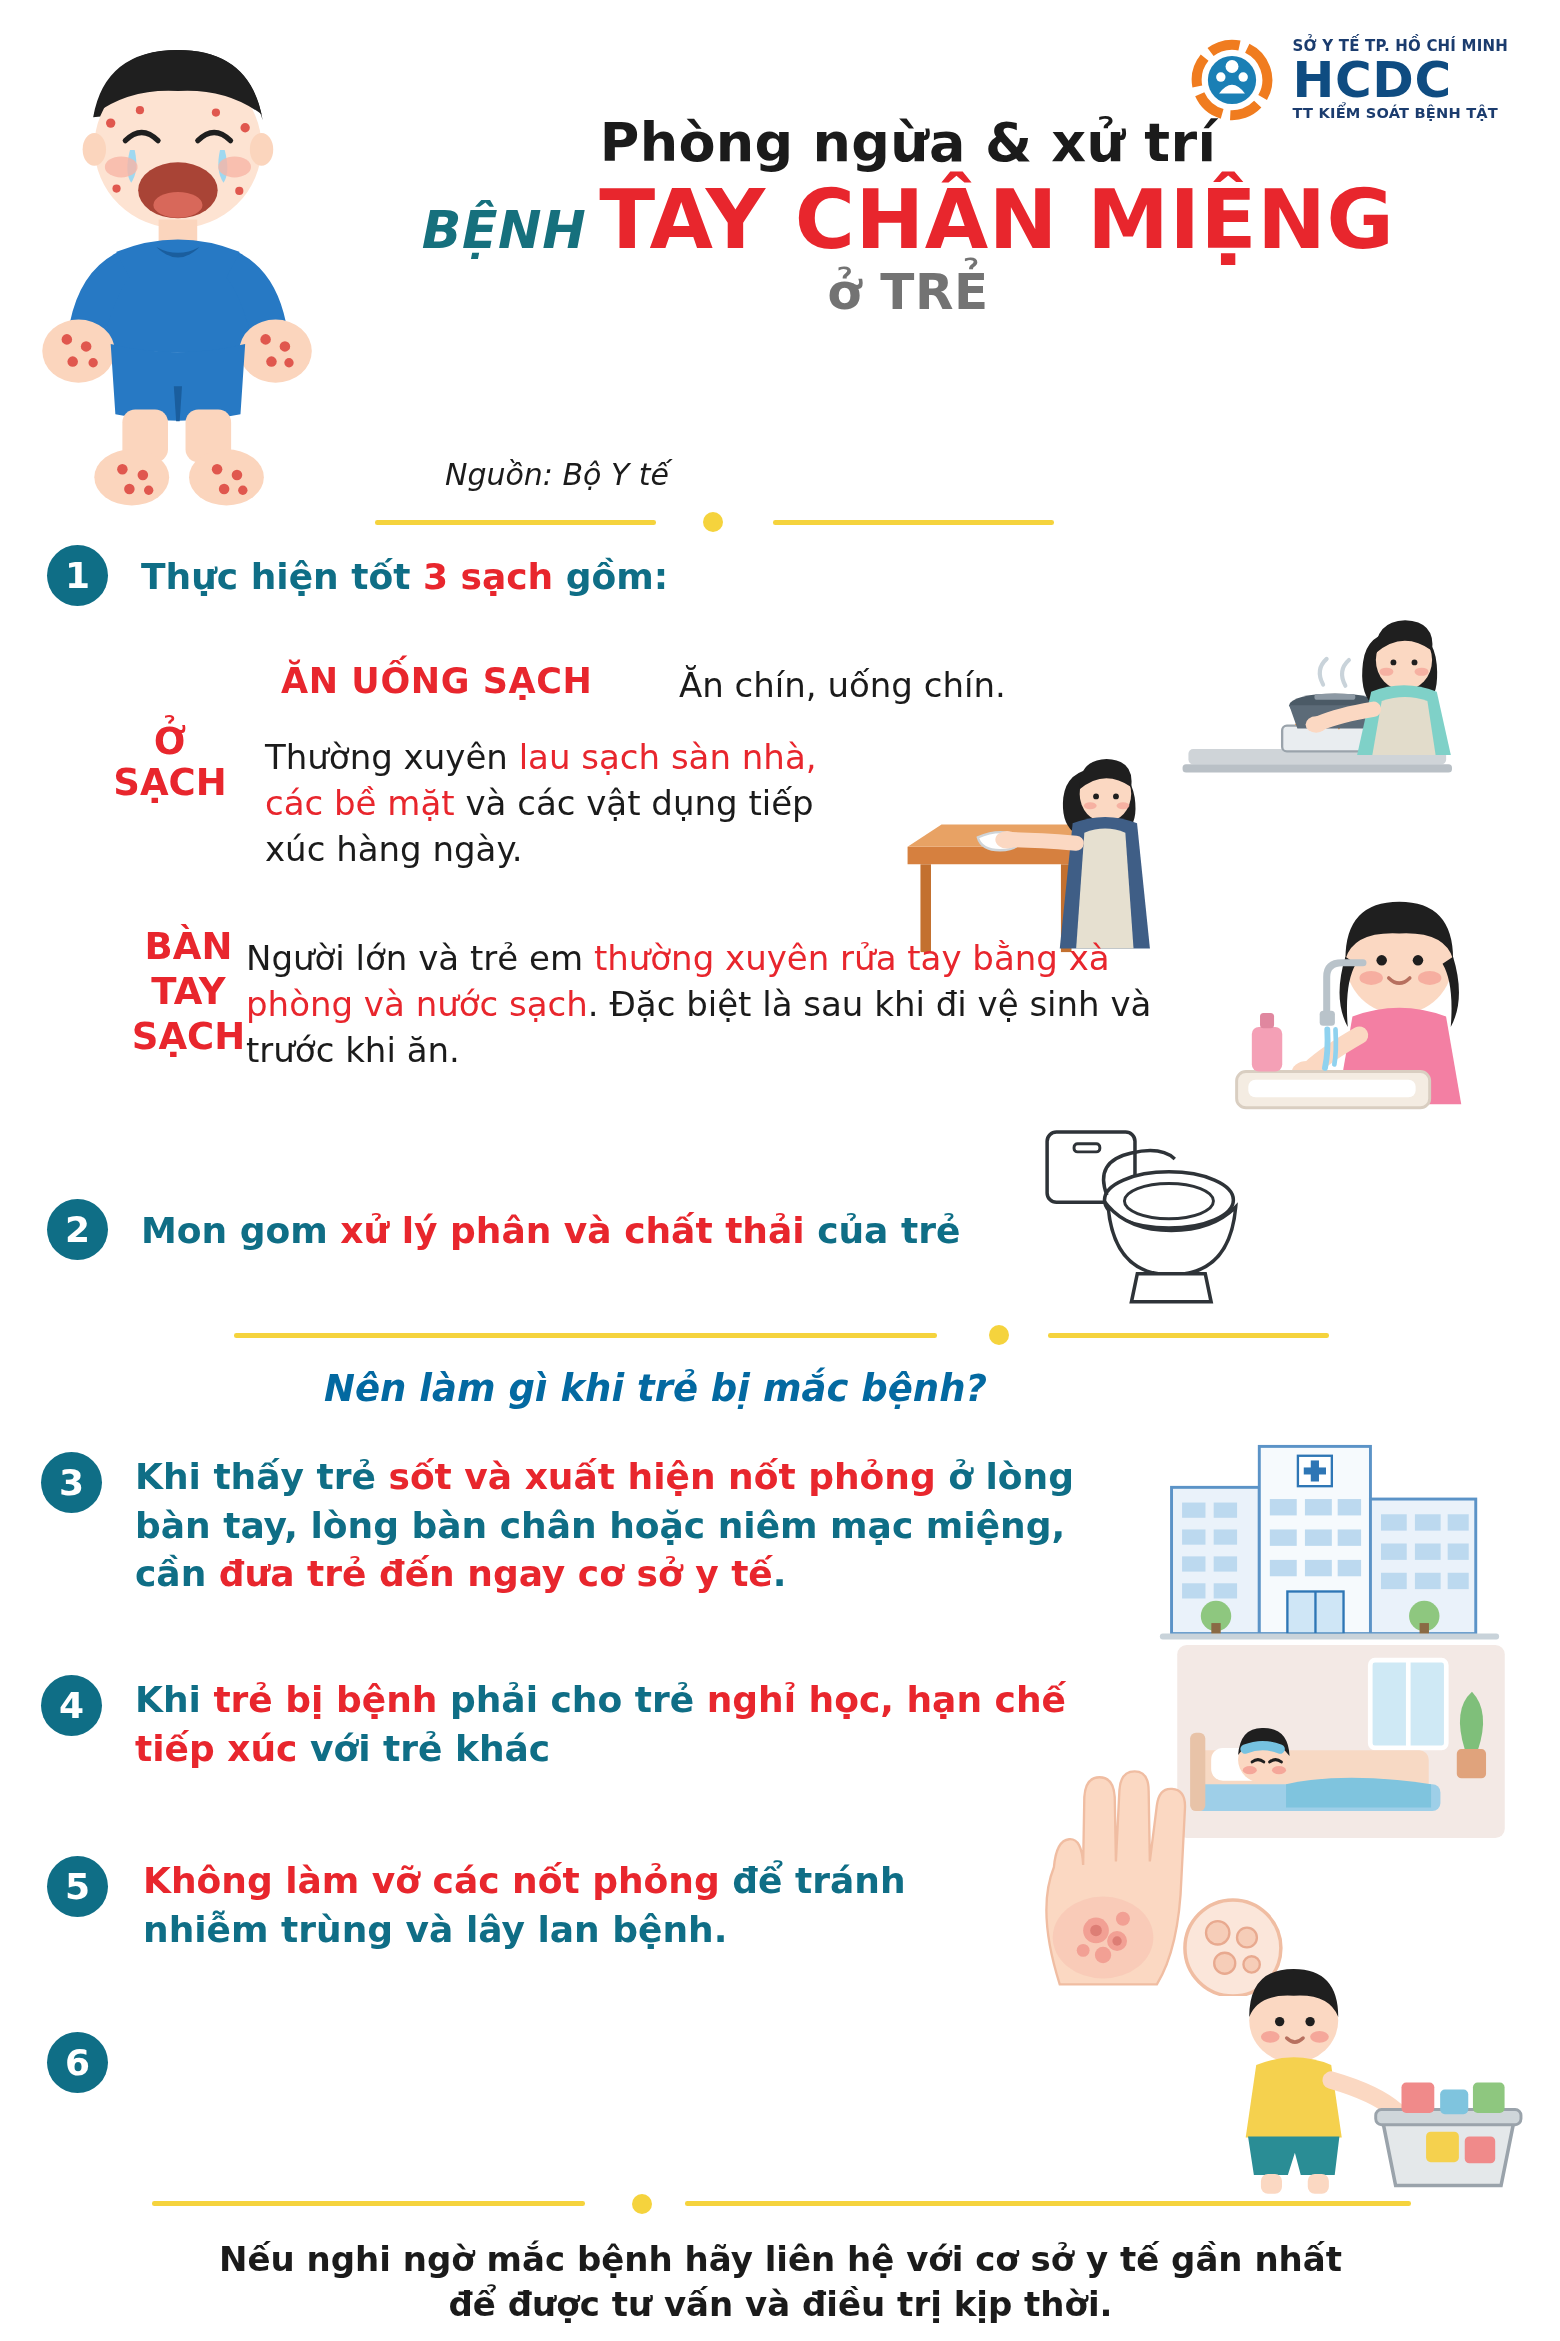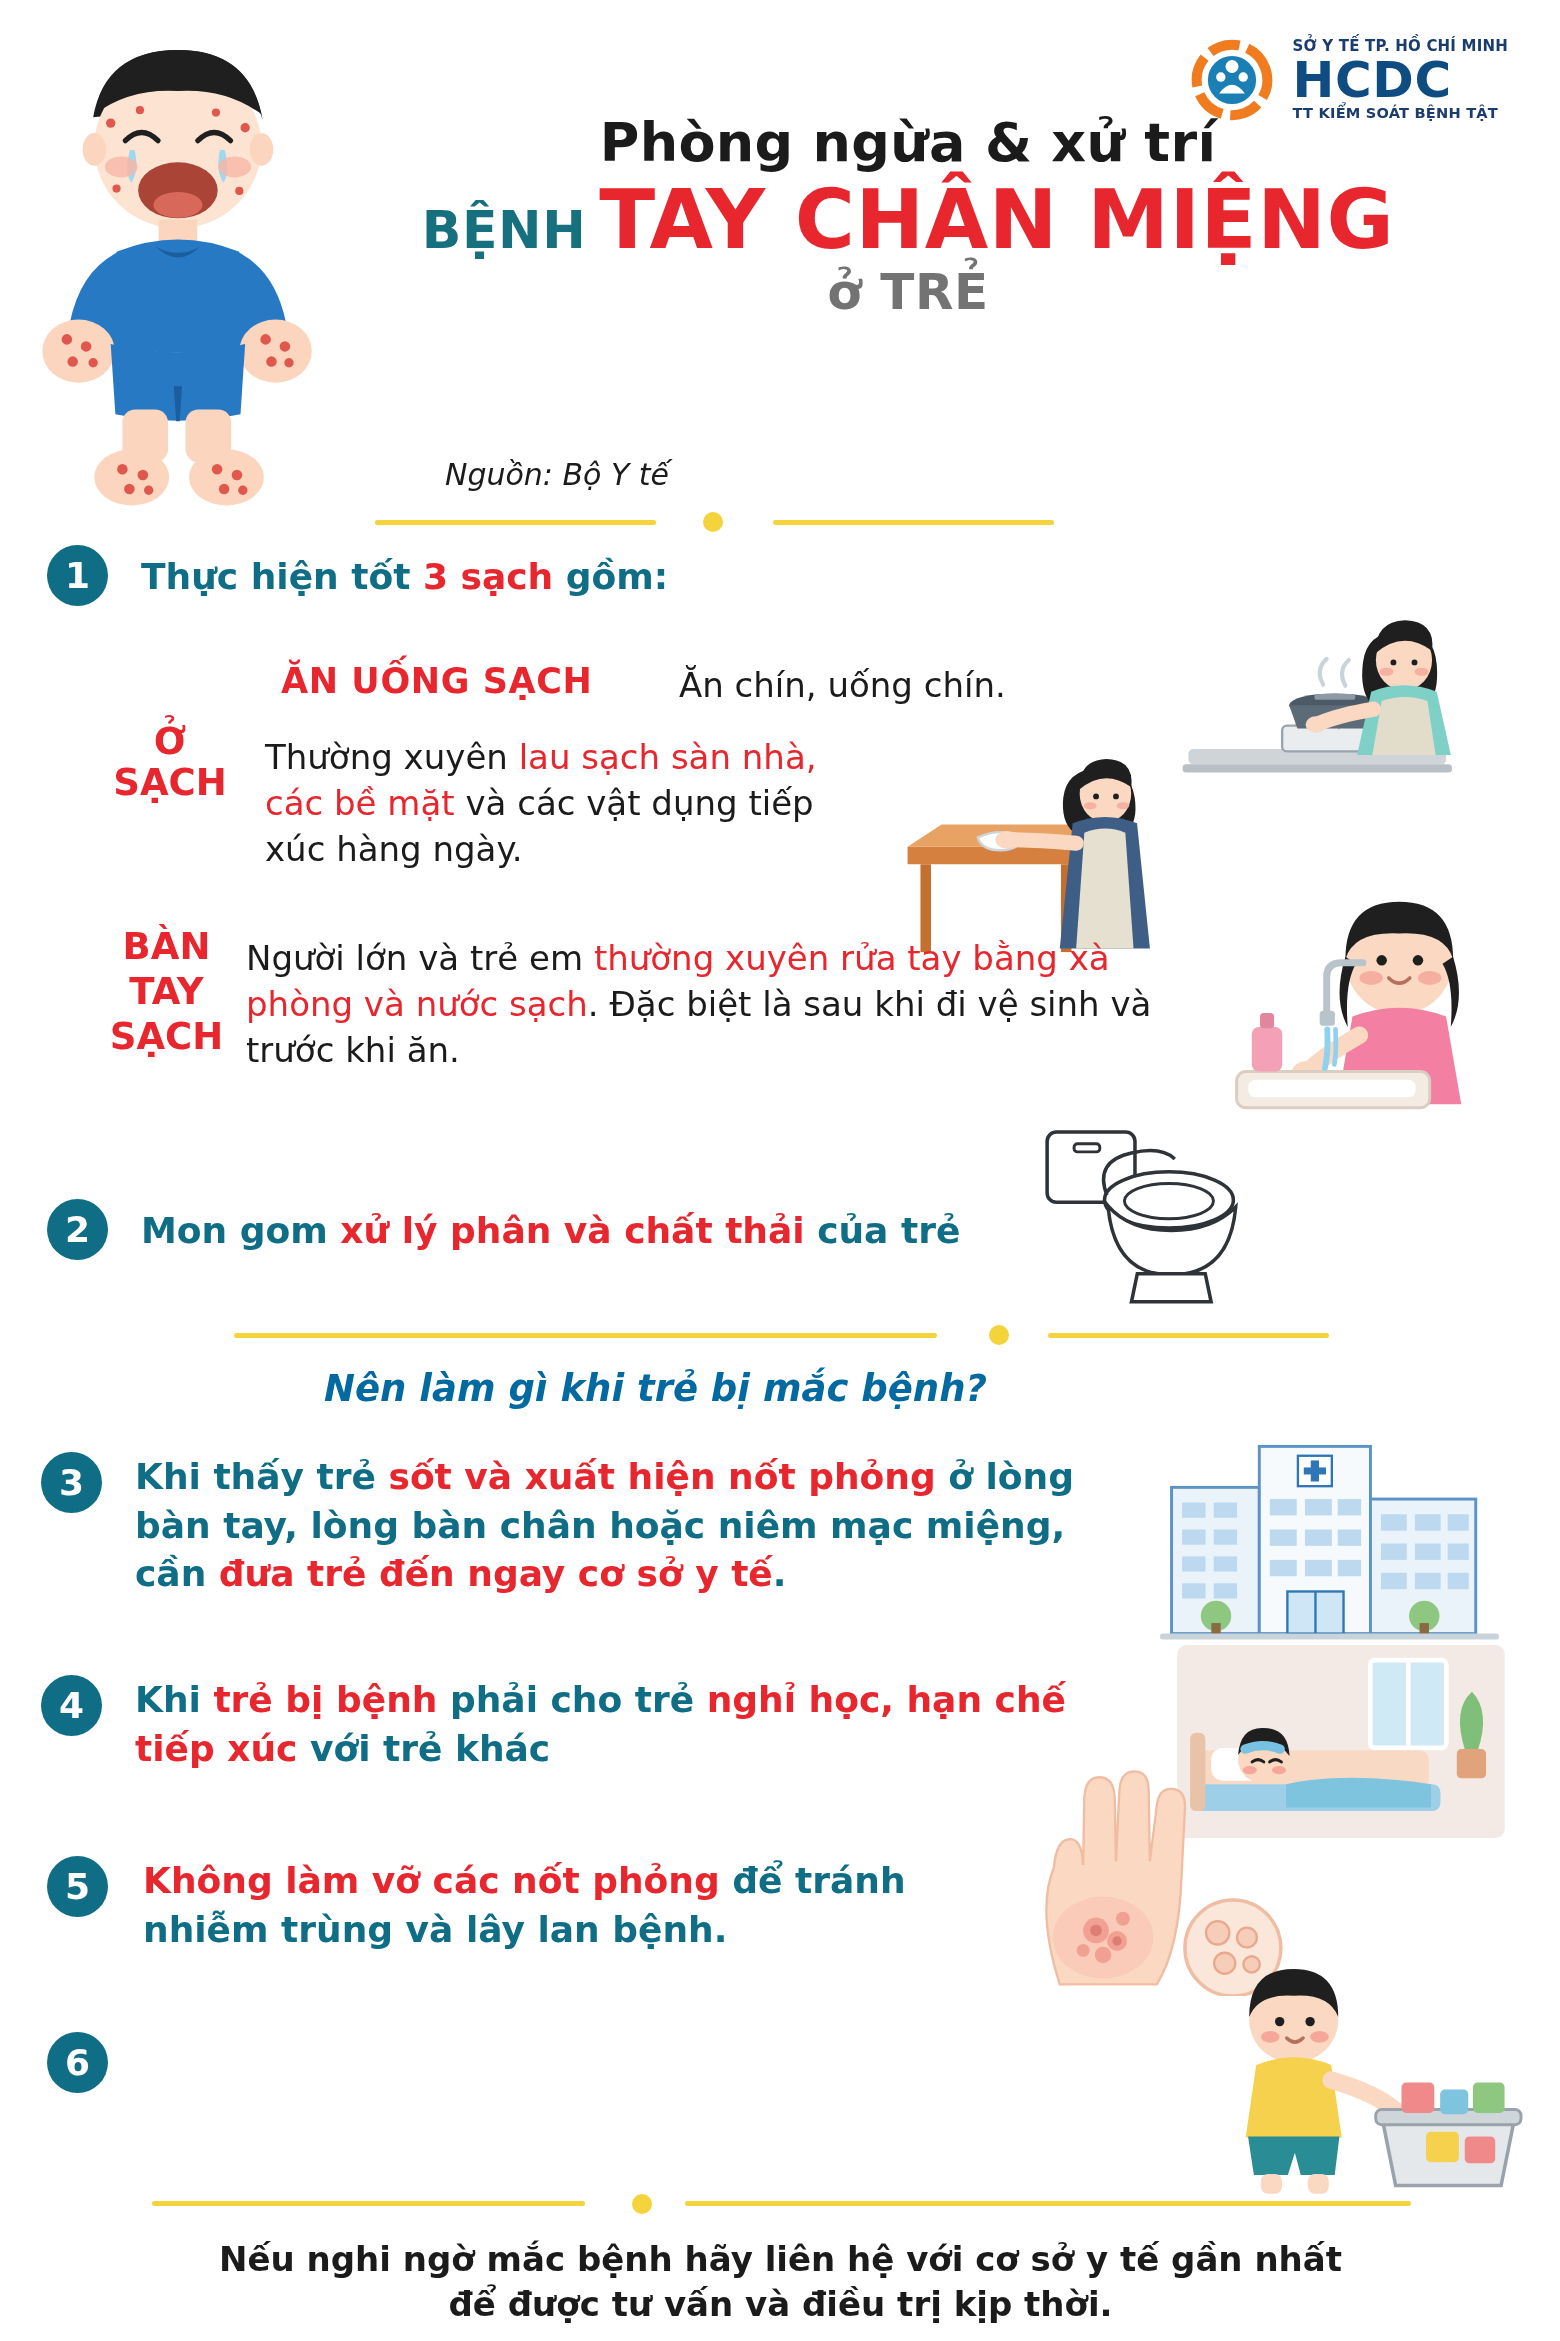--- a/index.html
+++ b/index.html
@@ -88,6 +88,7 @@
     font-weight: bold;
     color: #16707d;
     letter-spacing: 0.6px;
+    font-style: italic;
   }
   .title-big {
     font-size: 82px;

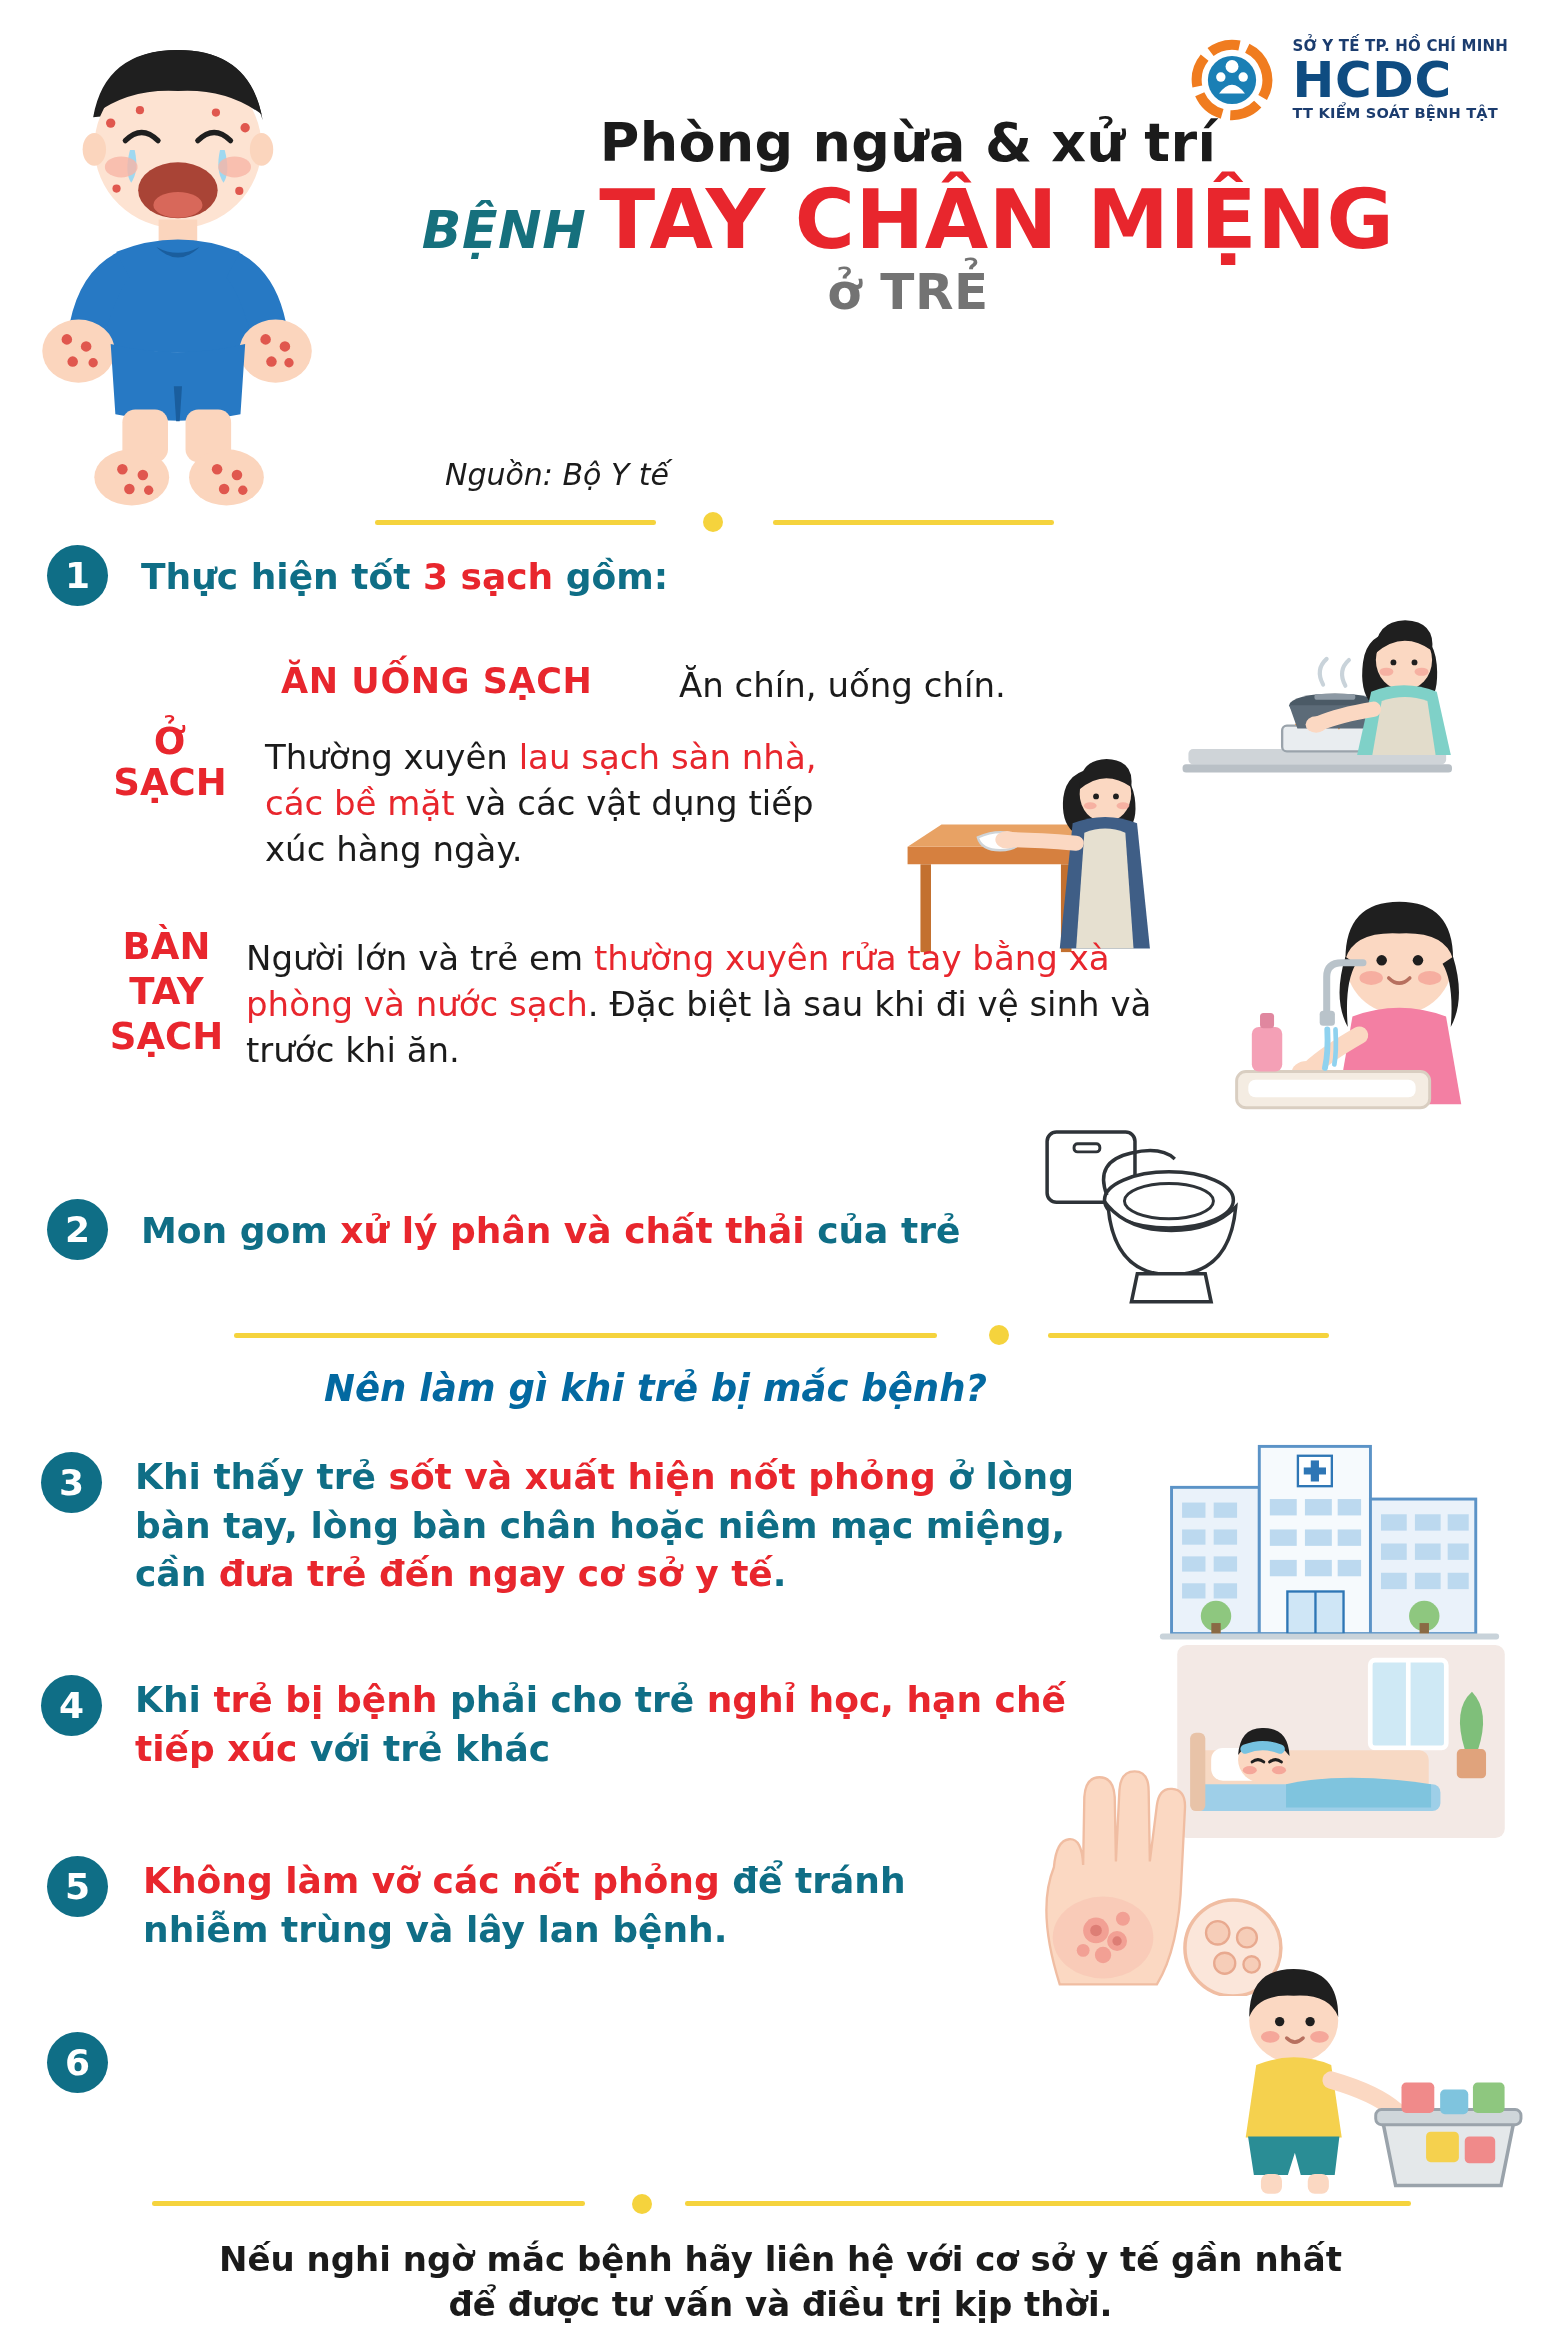--- a/index.html
+++ b/index.html
@@ -376,7 +376,7 @@
     </svg>
   </div>
 
-  <div class="label-box" style="top:924px; left:70px; width:193px; font-size:37px; line-height:1.22;">
+  <div class="label-box" style="top:924px; left:92px; width:193px; font-size:37px; line-height:1.22;">
     <div>BÀN</div>
     <div>TAY</div>
     <div>SẠCH</div>

